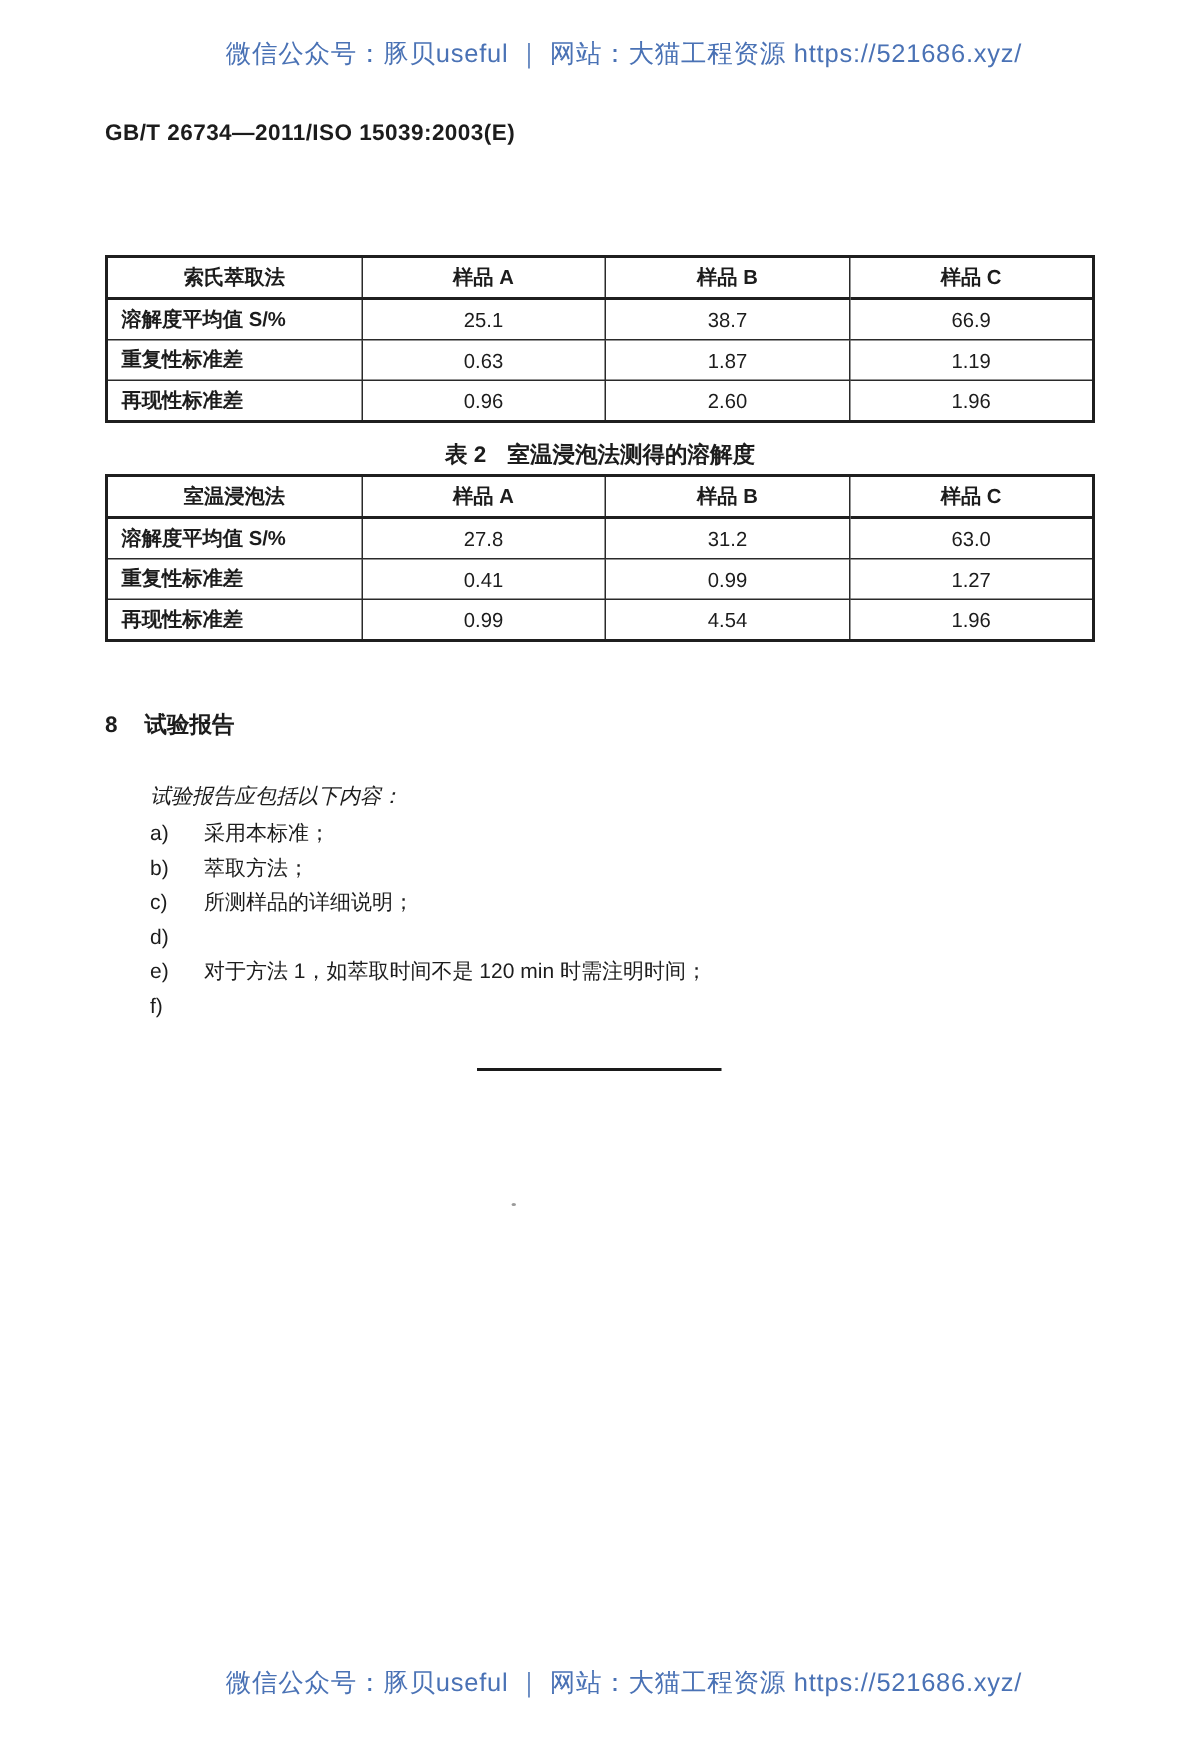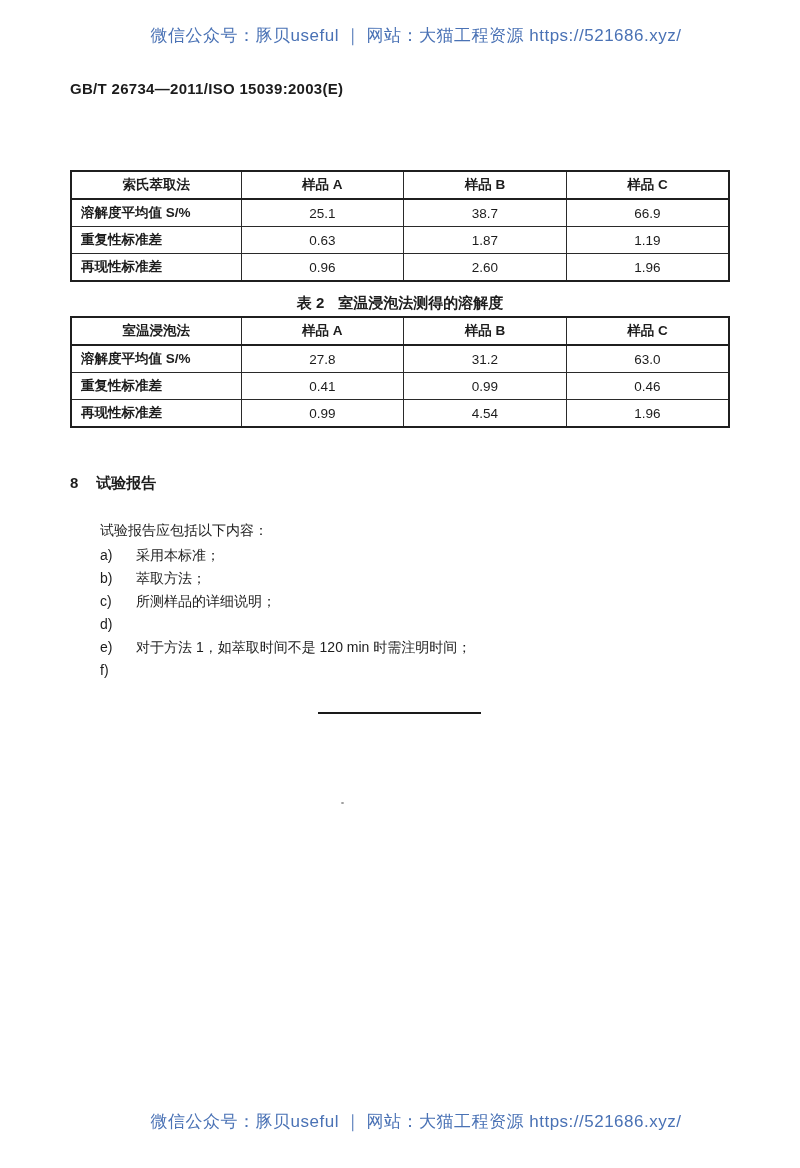--- a/index.html
+++ b/index.html
@@ -200,7 +200,7 @@
         <td class="row-label">重复性标准差</td>
         <td>0.41</td>
         <td>0.99</td>
-        <td>0.46</td>
+        <td>1.27</td>
       </tr>
       <tr>
         <td class="row-label">再现性标准差</td>

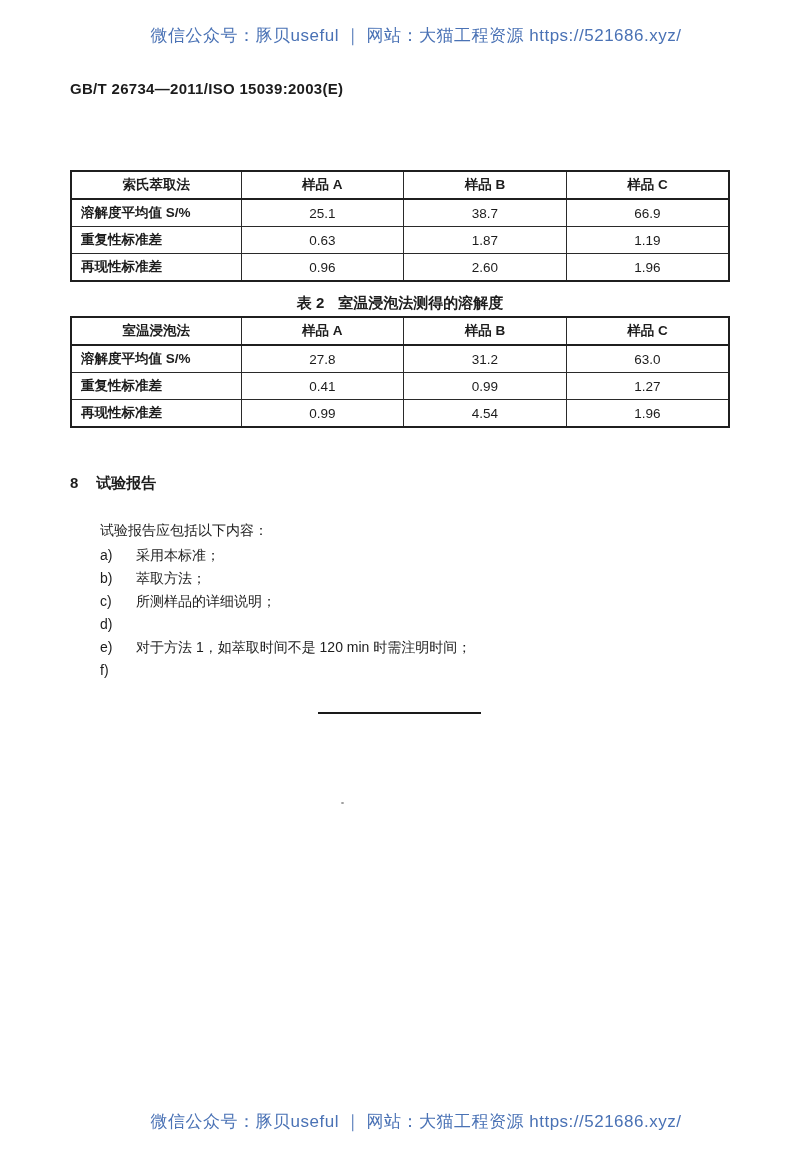--- a/index.html
+++ b/index.html
@@ -87,6 +87,7 @@
     left: 100px;
     top: 522px;
     font-size: 14px;
+    font-style: italic;
   }
   .report-list {
     position: absolute;

